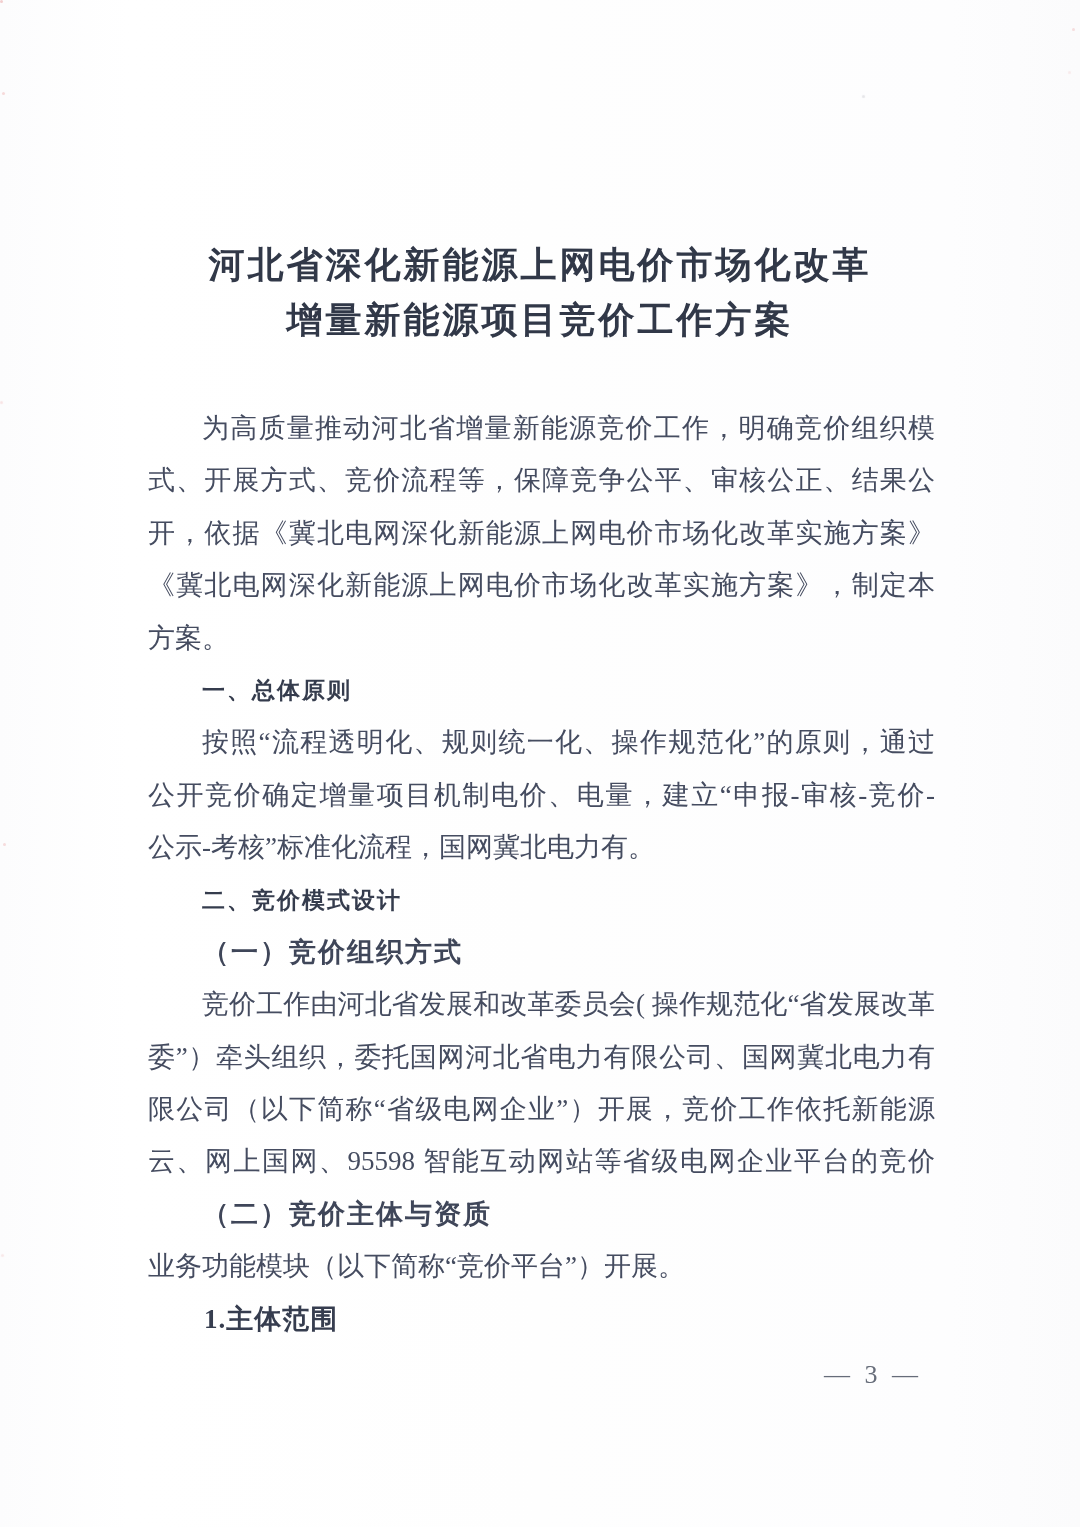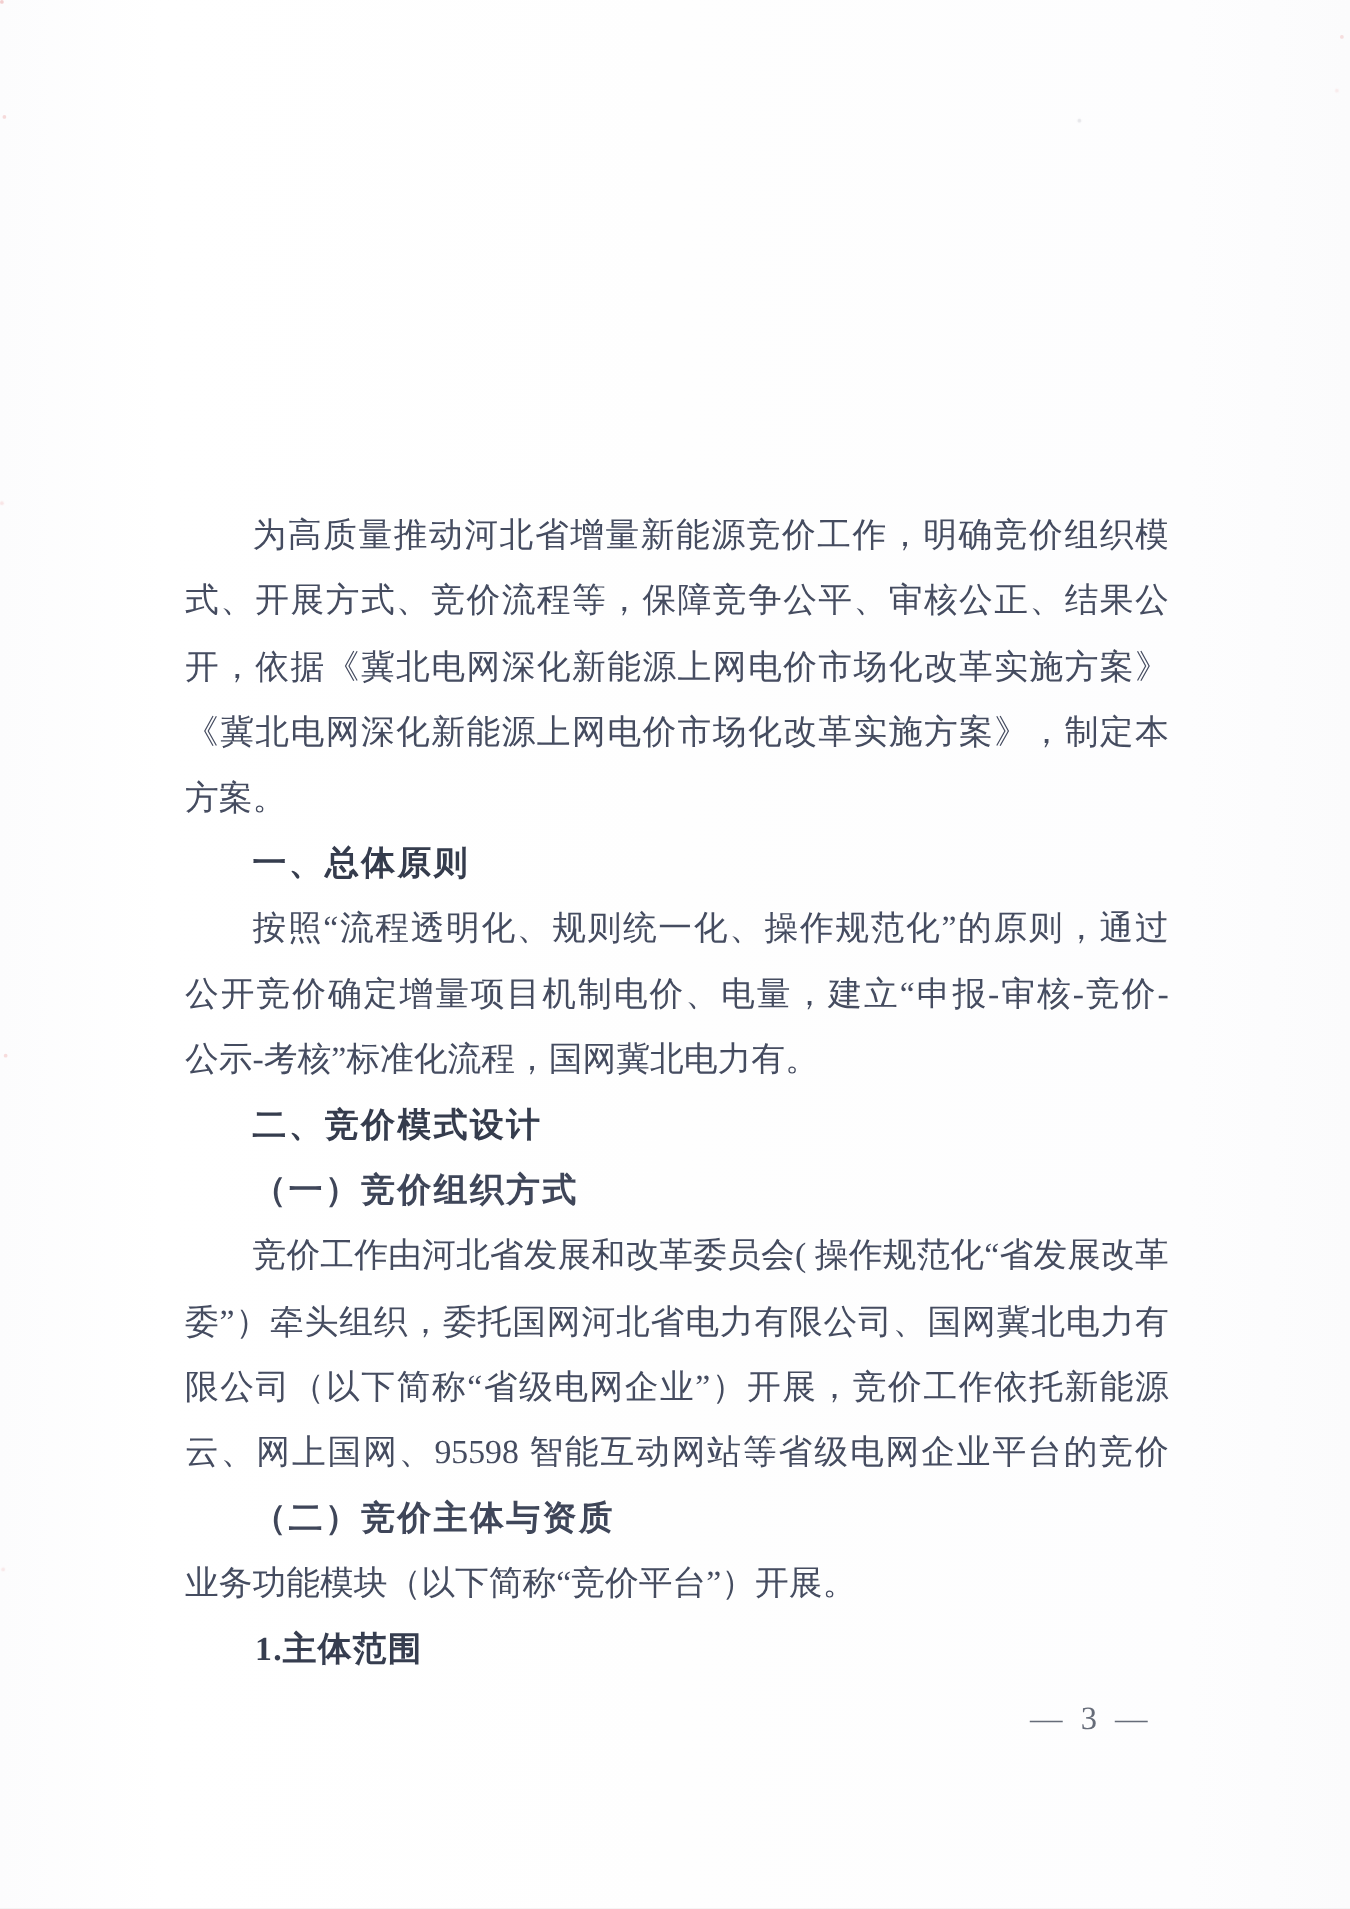--- a/index.html
+++ b/index.html
@@ -52,6 +52,7 @@
   <div class="speck"></div>
 
   <div class="title-block">
+    <div>河北省深化新能源上网电价市场化改革</div>
   </div>
 
   <div class="body-col">

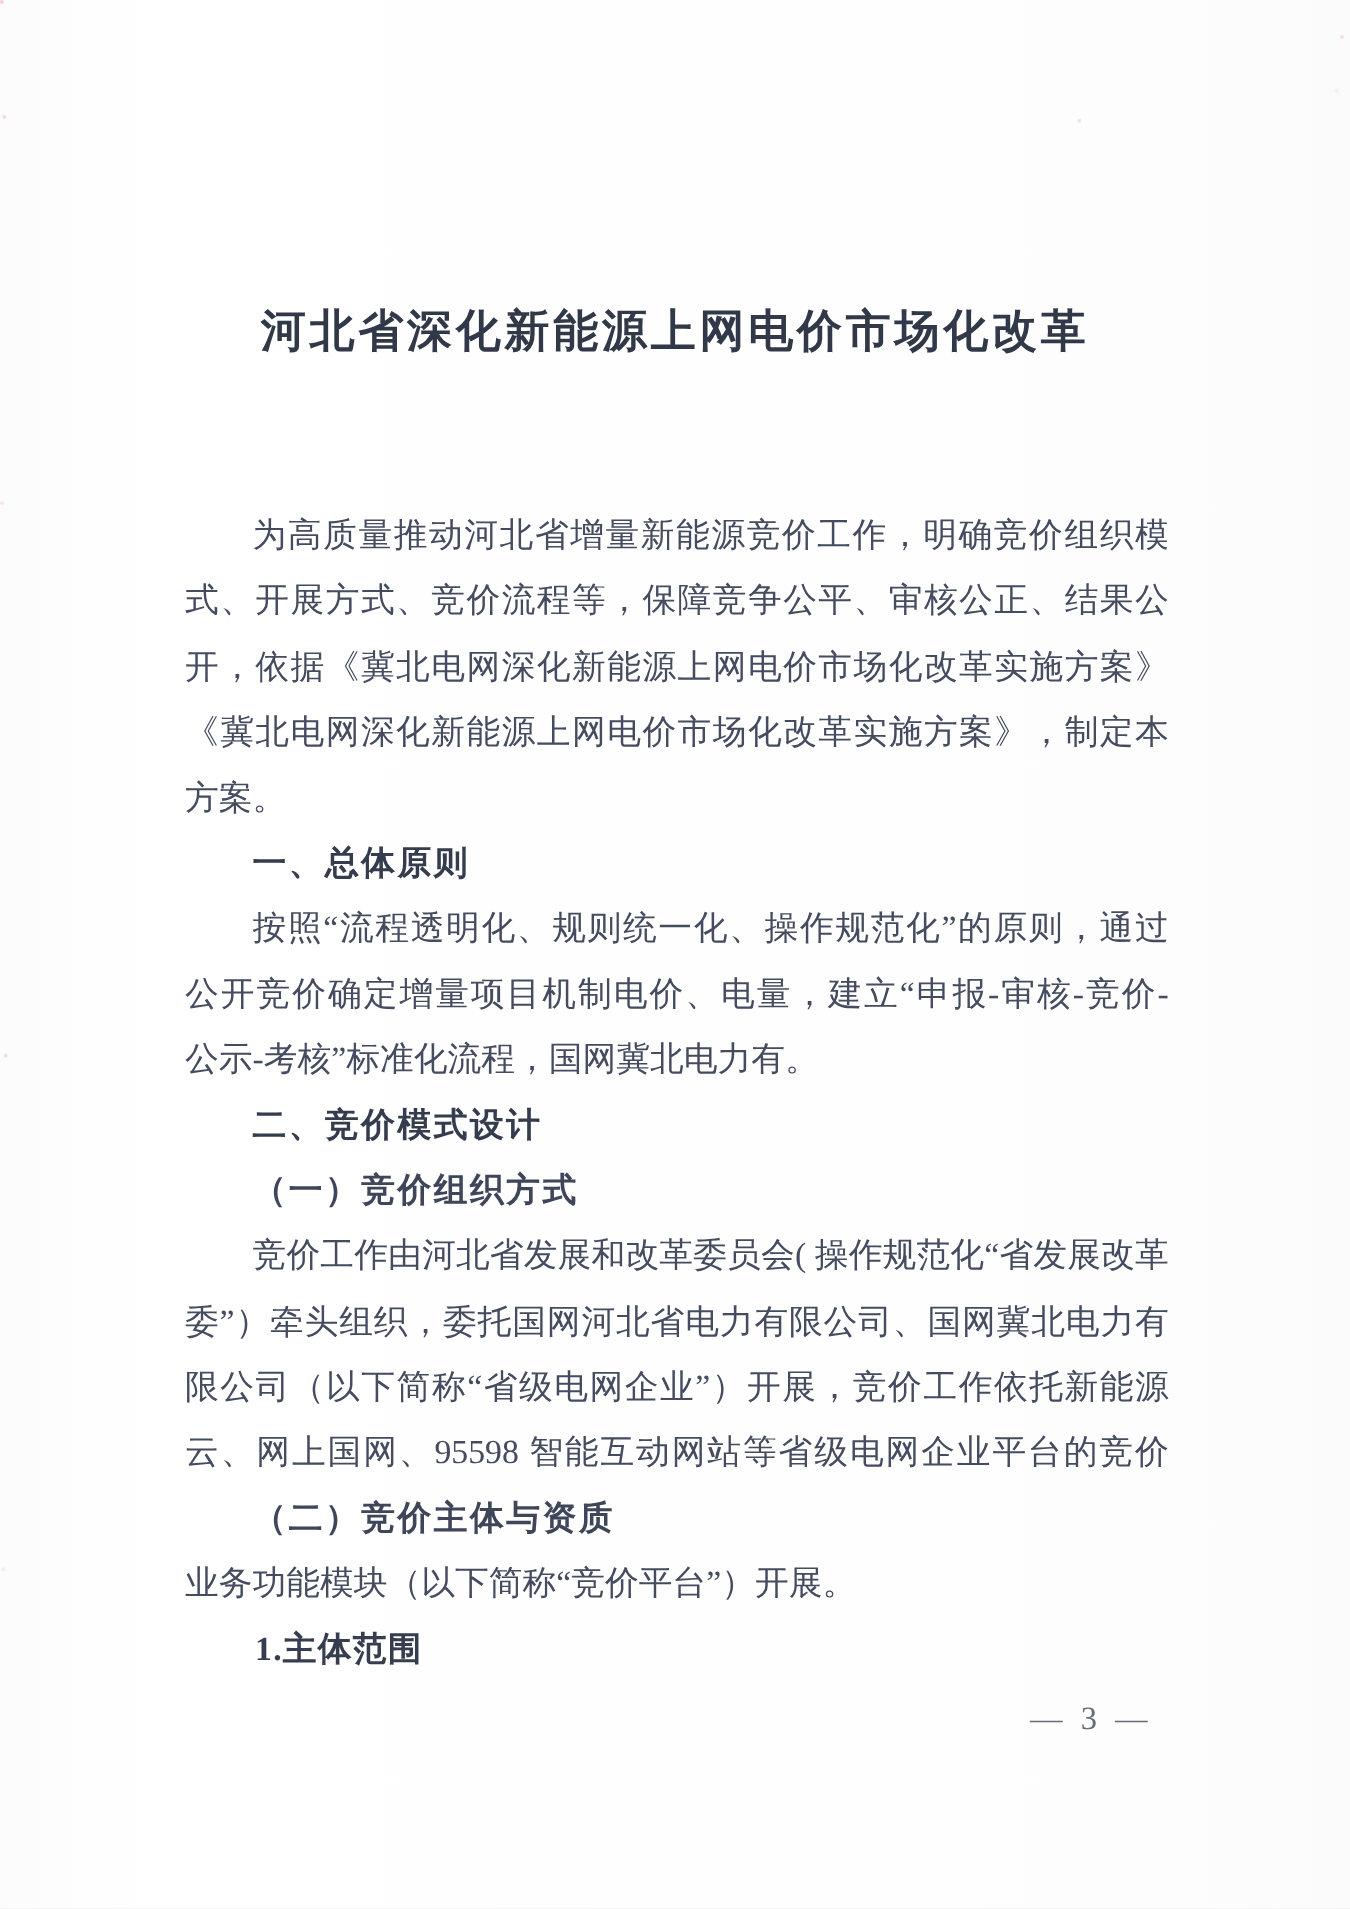--- a/index.html
+++ b/index.html
@@ -53,6 +53,7 @@
 
   <div class="title-block">
     <div>河北省深化新能源上网电价市场化改革</div>
+    <div>增量新能源项目竞价工作方案</div>
   </div>
 
   <div class="body-col">

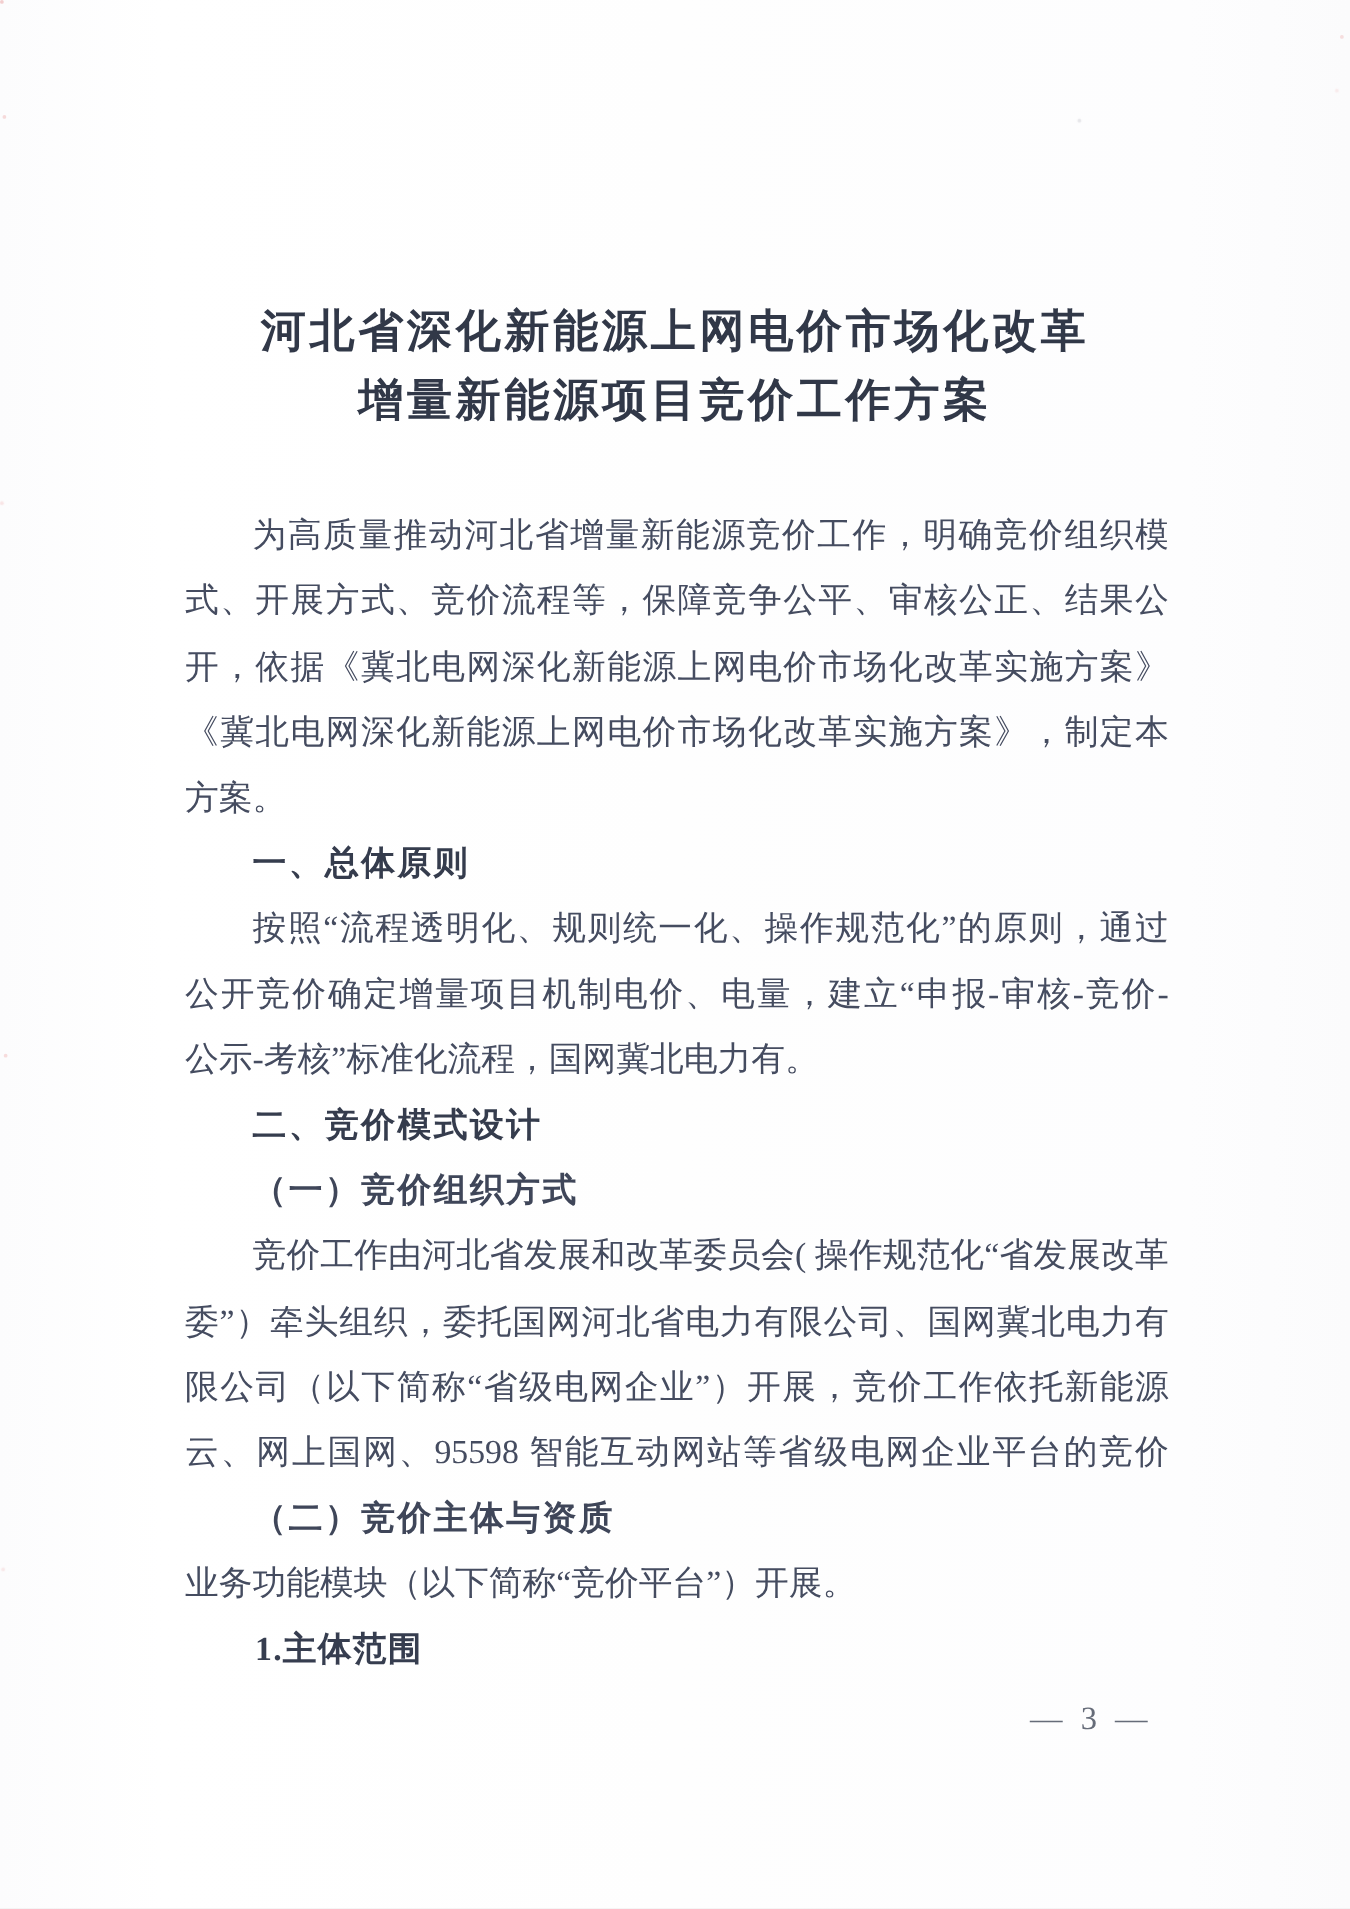--- a/index.html
+++ b/index.html
@@ -22,8 +22,8 @@
   .j { text-align:justify; text-align-last:justify; }
   .ind { padding-left:54px; }
   .h1 {
-    font-family:Liberation Serif, serif;
-    font-weight:700; color:#353c4d; font-size:27px; padding-left:54px;
+    font-family:Liberation Sans, sans-serif;
+    font-weight:700; color:#353c4d; font-size:23px; padding-left:54px;
     letter-spacing:2px;
   }
   .h2 { font-weight:600; color:#3f4659; padding-left:54px; letter-spacing:2px; }

